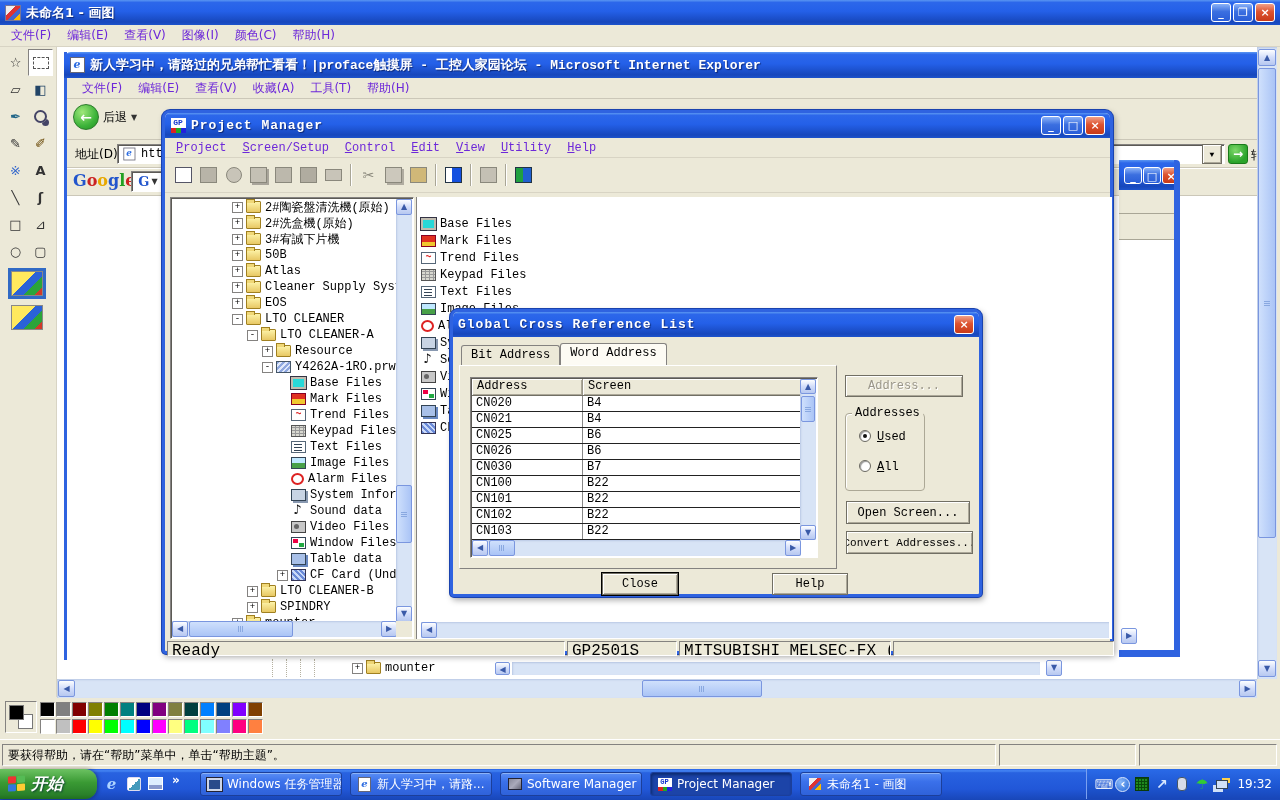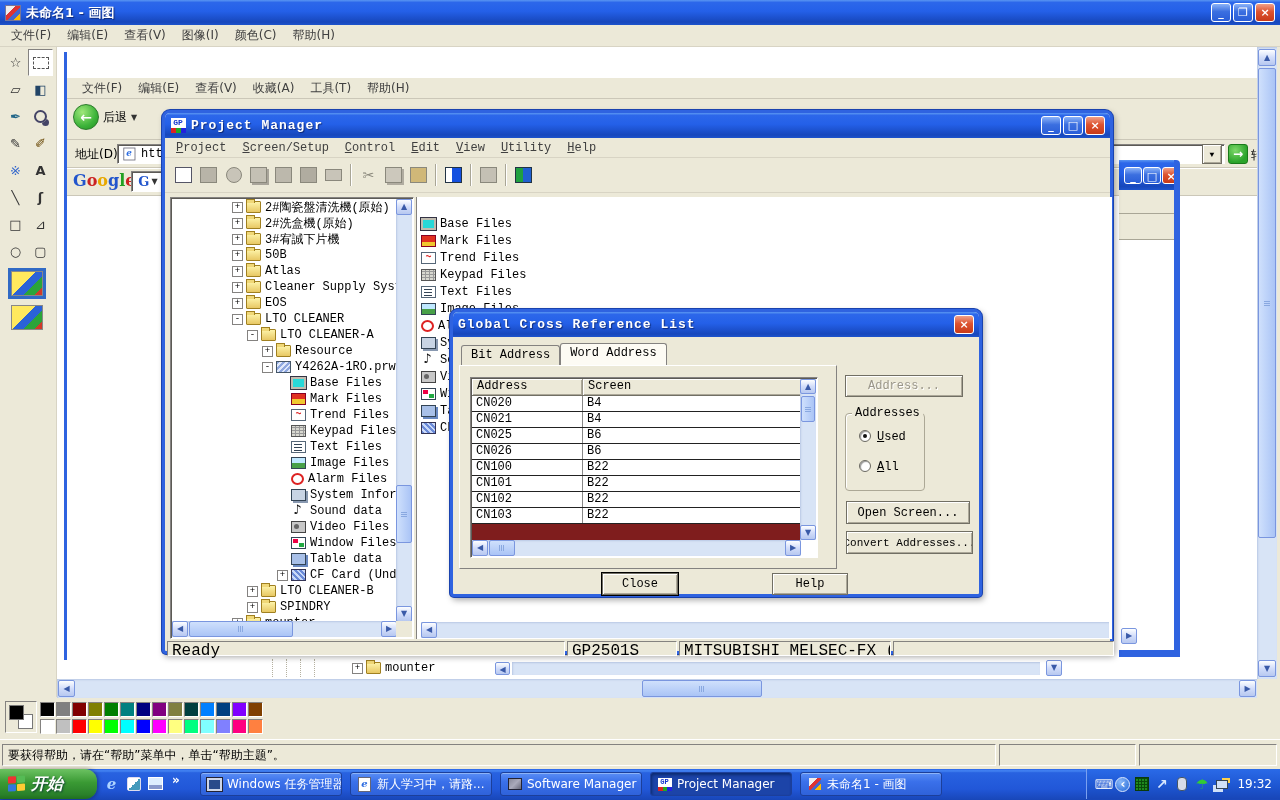--- a/index.html
+++ b/index.html
@@ -22,7 +22,7 @@
   .btn3d.disabled{color:#9a968a;text-shadow:1px 1px 0 #fff}
   .sunk{background:#fff;border:1px solid;border-color:#848280 #fff #fff #848280;box-shadow:inset 1px 1px 0 #5c5a55}
   .fl-ul::first-letter{text-decoration:underline}
-  .mrow{display:flex;align-items:center;gap:2px;font-size:12px;color:#404040}
+  .mrow{display:flex;align-items:center;gap:2px;font-size:12px;color:#6d28d9}
   .mrow .mi{padding:2px 7px;white-space:nowrap}
 
   

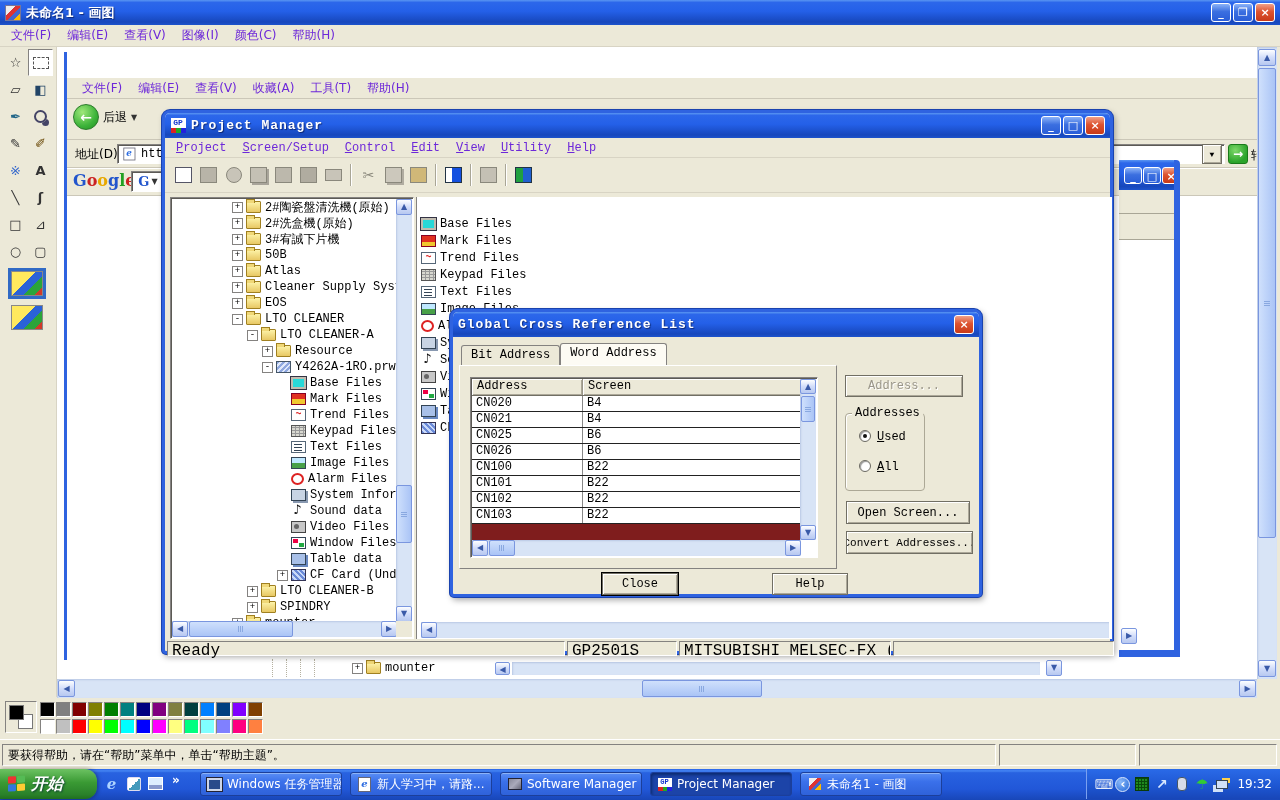--- a/index.html
+++ b/index.html
@@ -215,6 +215,10 @@
   <div class="abs" style="left:57px;top:47px;width:1200px;height:632px;background:#fff;overflow:hidden"></div>
 
   <div class="abs" style="left:64px;top:52px;width:1193px;height:608px;border-left:3px solid #2f63e0;background:#fff"></div>
+  <div class="abs tbar" style="left:64px;top:52px;width:1193px;height:26px;border-radius:7px 0 0 0">
+    <span class="ap ap-ie"></span>
+    <span class="ttl mono">新人学习中，请路过的兄弟帮忙看看！|proface触摸屏 - 工控人家园论坛 - Microsoft Internet Explorer</span>
+  </div>
   <div class="abs face mrow" style="left:67px;top:78px;width:1190px;height:21px;padding-left:8px;border-bottom:1px solid #cbc7b8">
 
   <span class="mi">文件(F)</span>

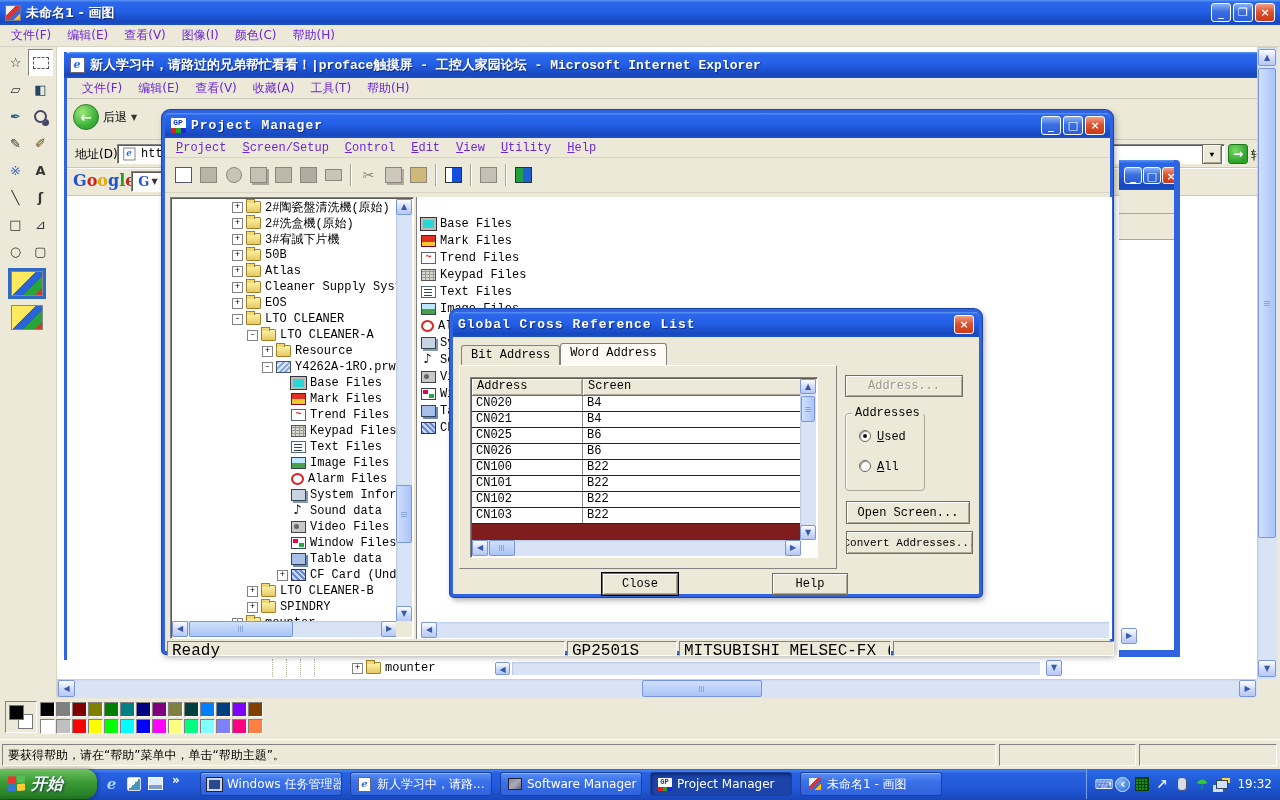--- a/index.html
+++ b/index.html
@@ -599,6 +599,10 @@
             <span style="flex:1;border-left:1px solid #888">B6</span>
           </div>
             <div class="drow">
+            <span style="width:110px">CN030</span>
+            <span style="flex:1;border-left:1px solid #888">B7</span>
+          </div>
+            <div class="drow">
             <span style="width:110px">CN100</span>
             <span style="flex:1;border-left:1px solid #888">B22</span>
           </div>

